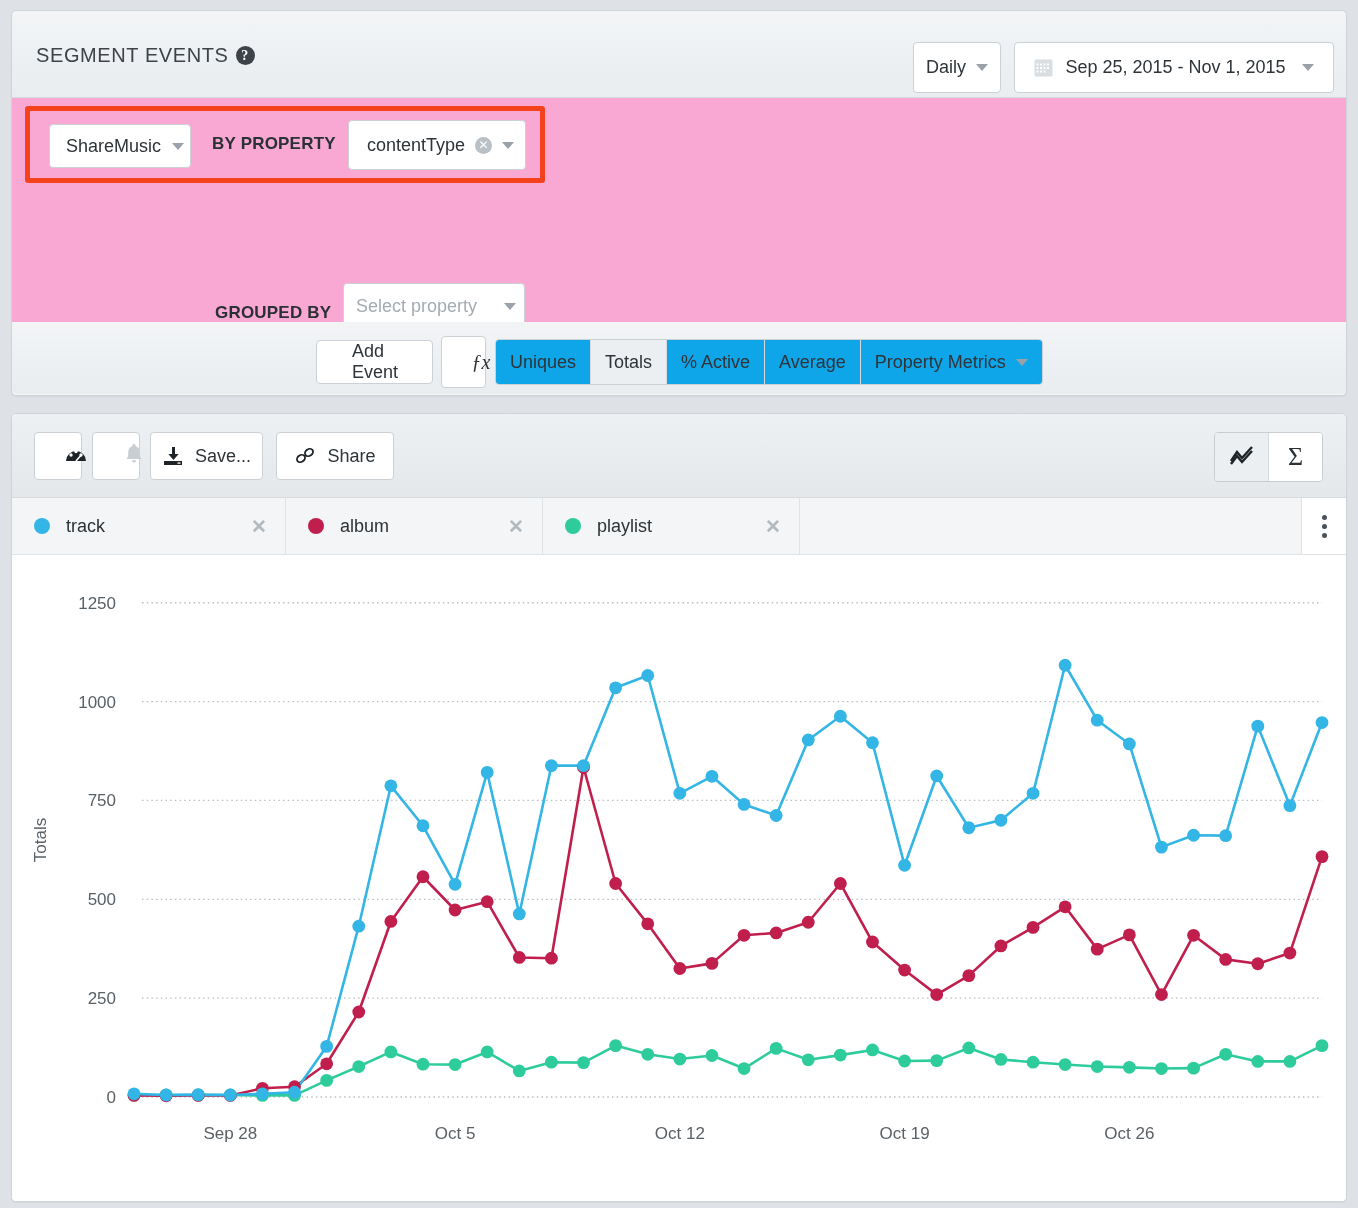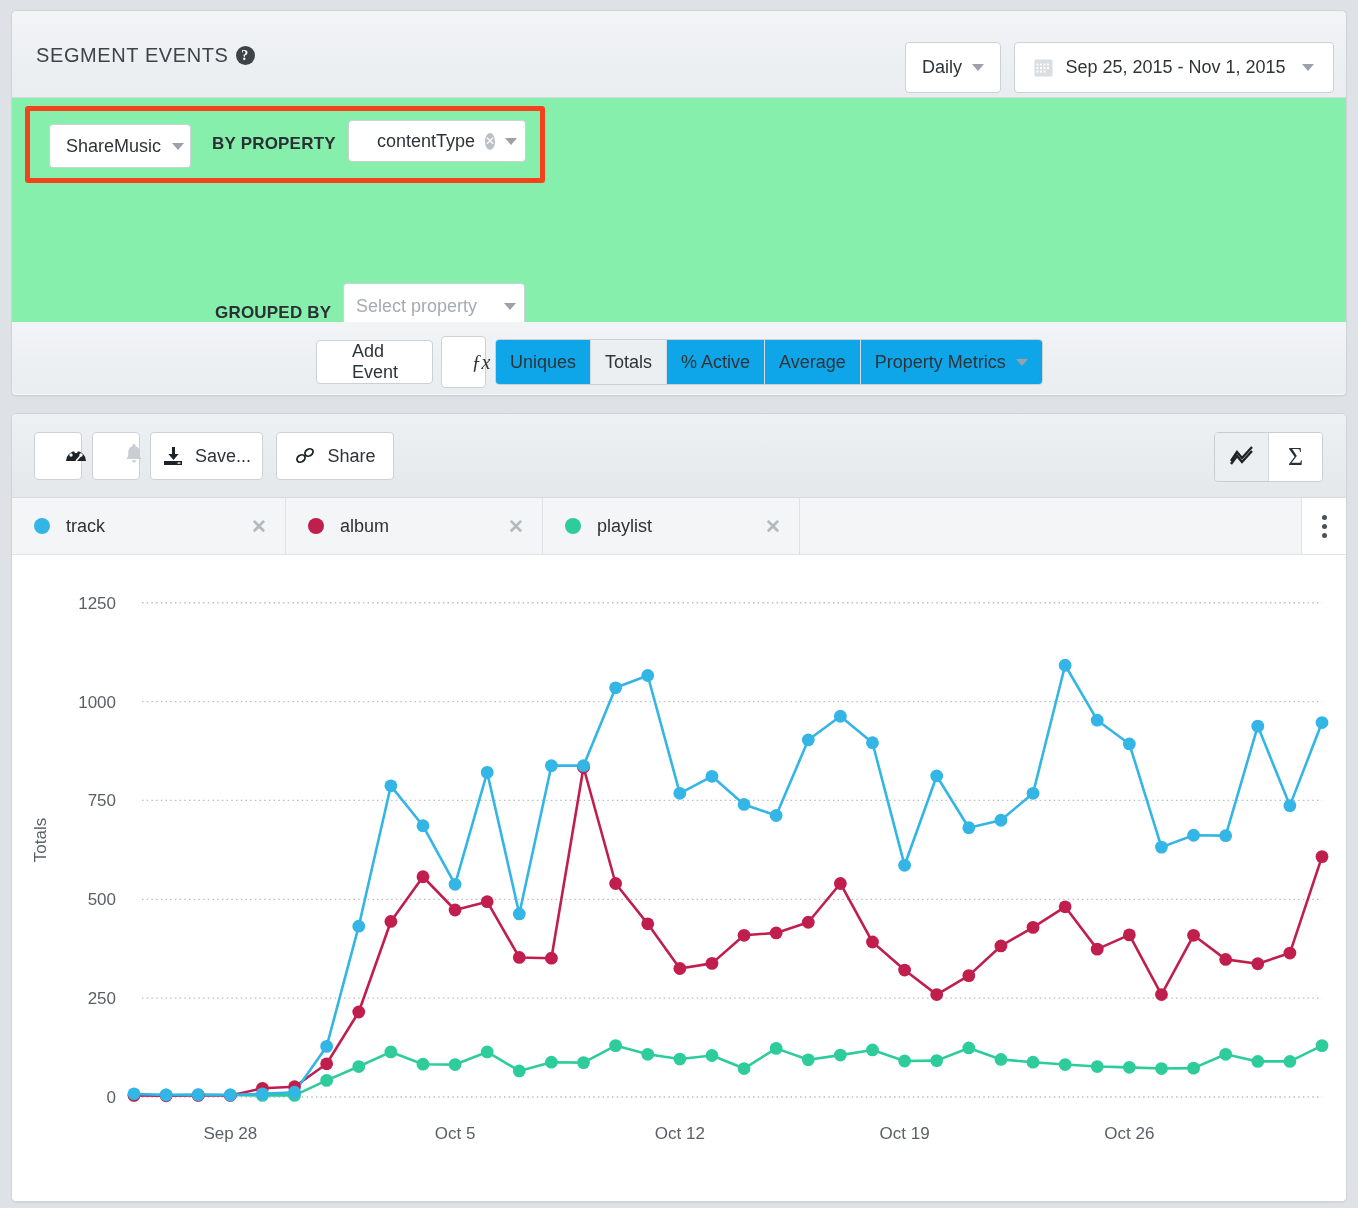--- a/index.html
+++ b/index.html
@@ -97,7 +97,7 @@
   #interval-btn {
     position: absolute;
     right: 345px; top: 31px;
-    width: 96px; height: 51px;
+    width: 88px; height: 51px;
     padding: 0 12px;
     margin-left: 44px;
   }

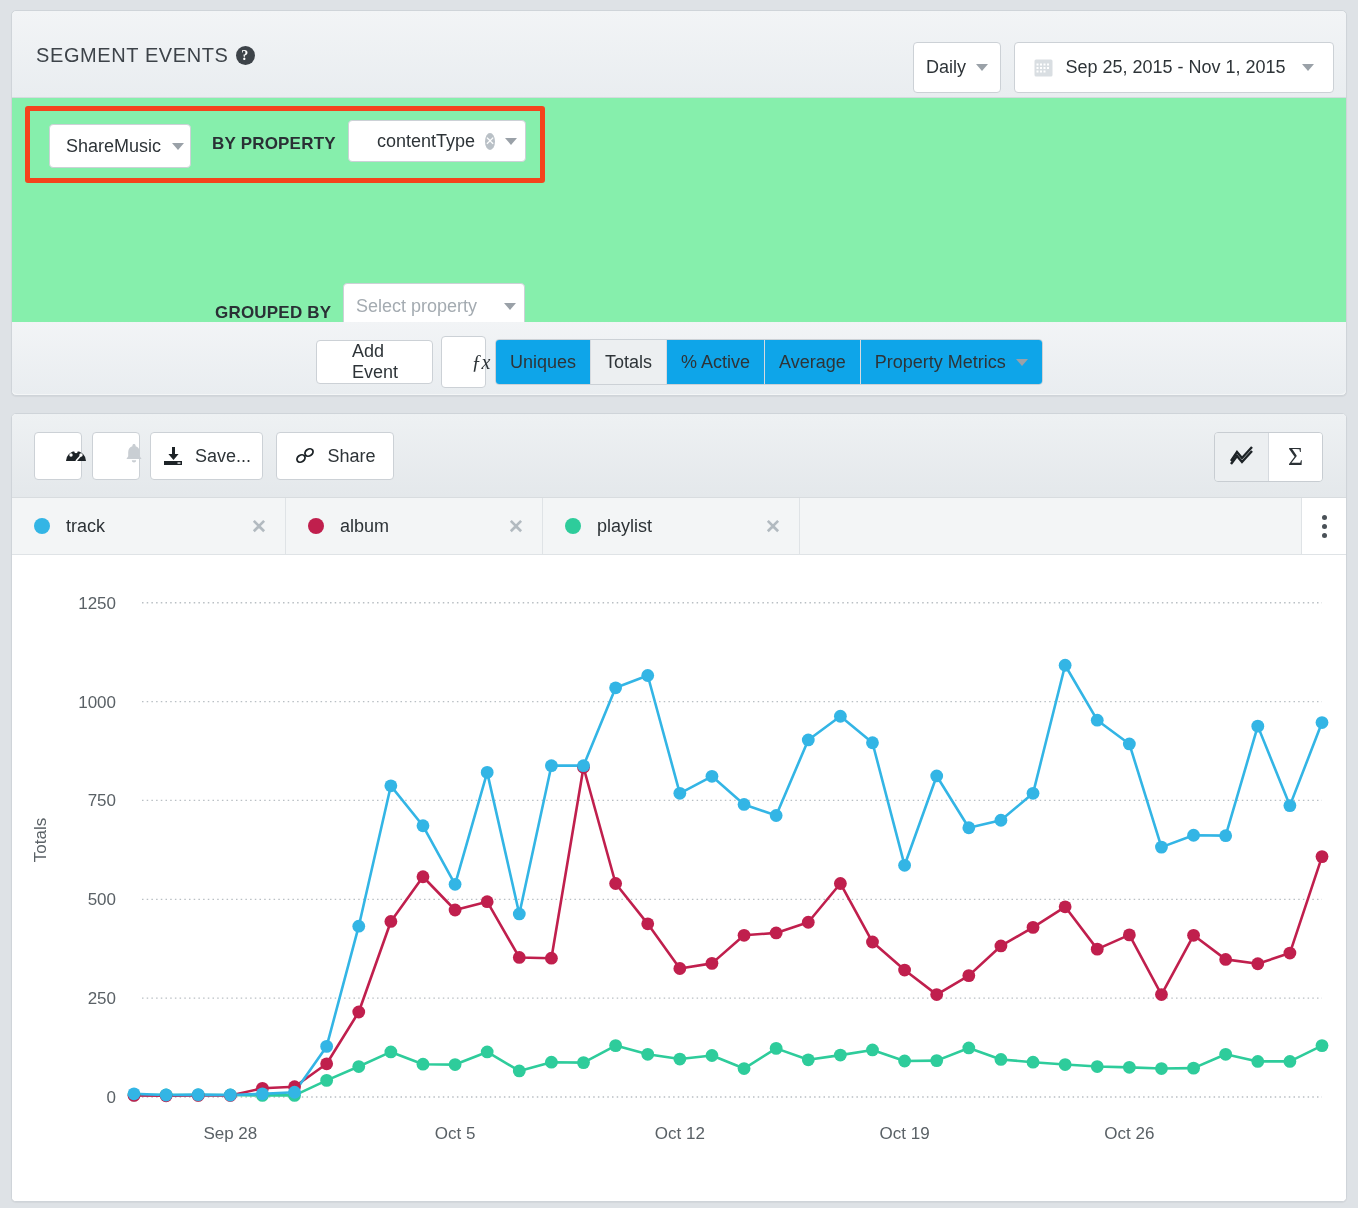--- a/index.html
+++ b/index.html
@@ -120,7 +120,7 @@
   #query-body {
     position: relative;
     height: 225px;
-    background: #86efac;
+    background: #f9a8d4;
     border-bottom: 5px solid #0369a1;
   }
   #highlight-box {

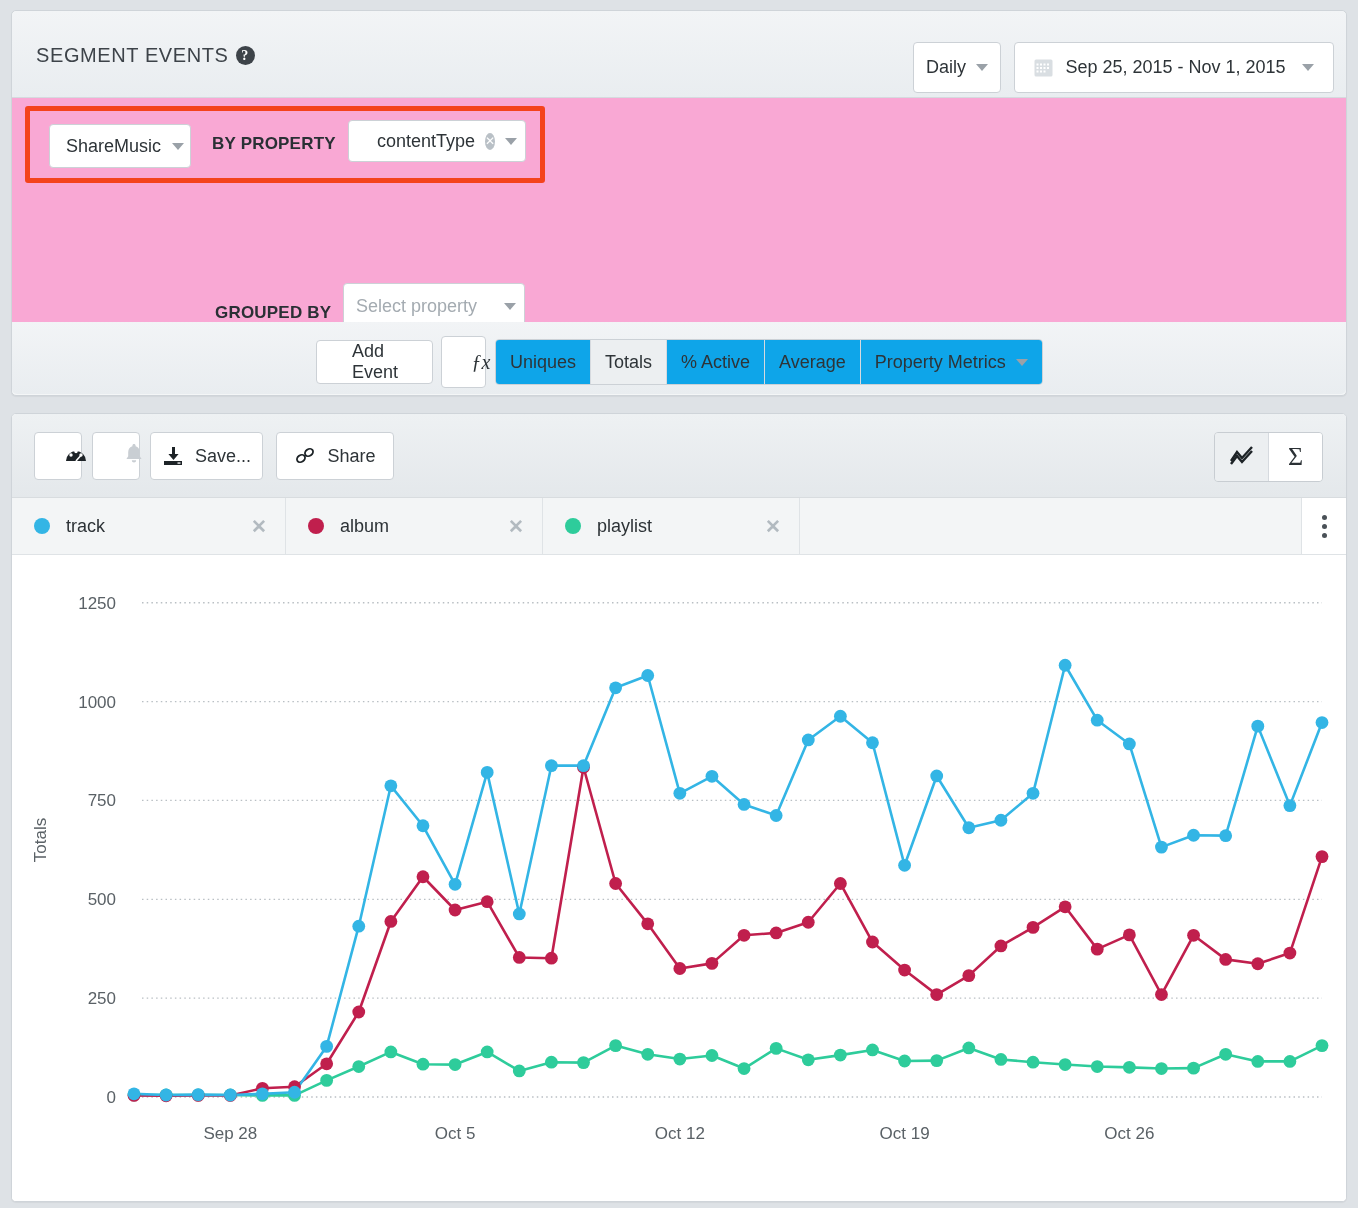--- a/index.html
+++ b/index.html
@@ -149,8 +149,8 @@
   #property-btn {
     position: absolute;
     left: 336px; top: 22px;
-    width: 178px; height: 42px;
-    padding: 0 10px 0 28px;
+    width: 178px; height: 50px;
+    padding: 0 10px 0 18px;
     justify-content: flex-start;
   }
   .clear-icon {

